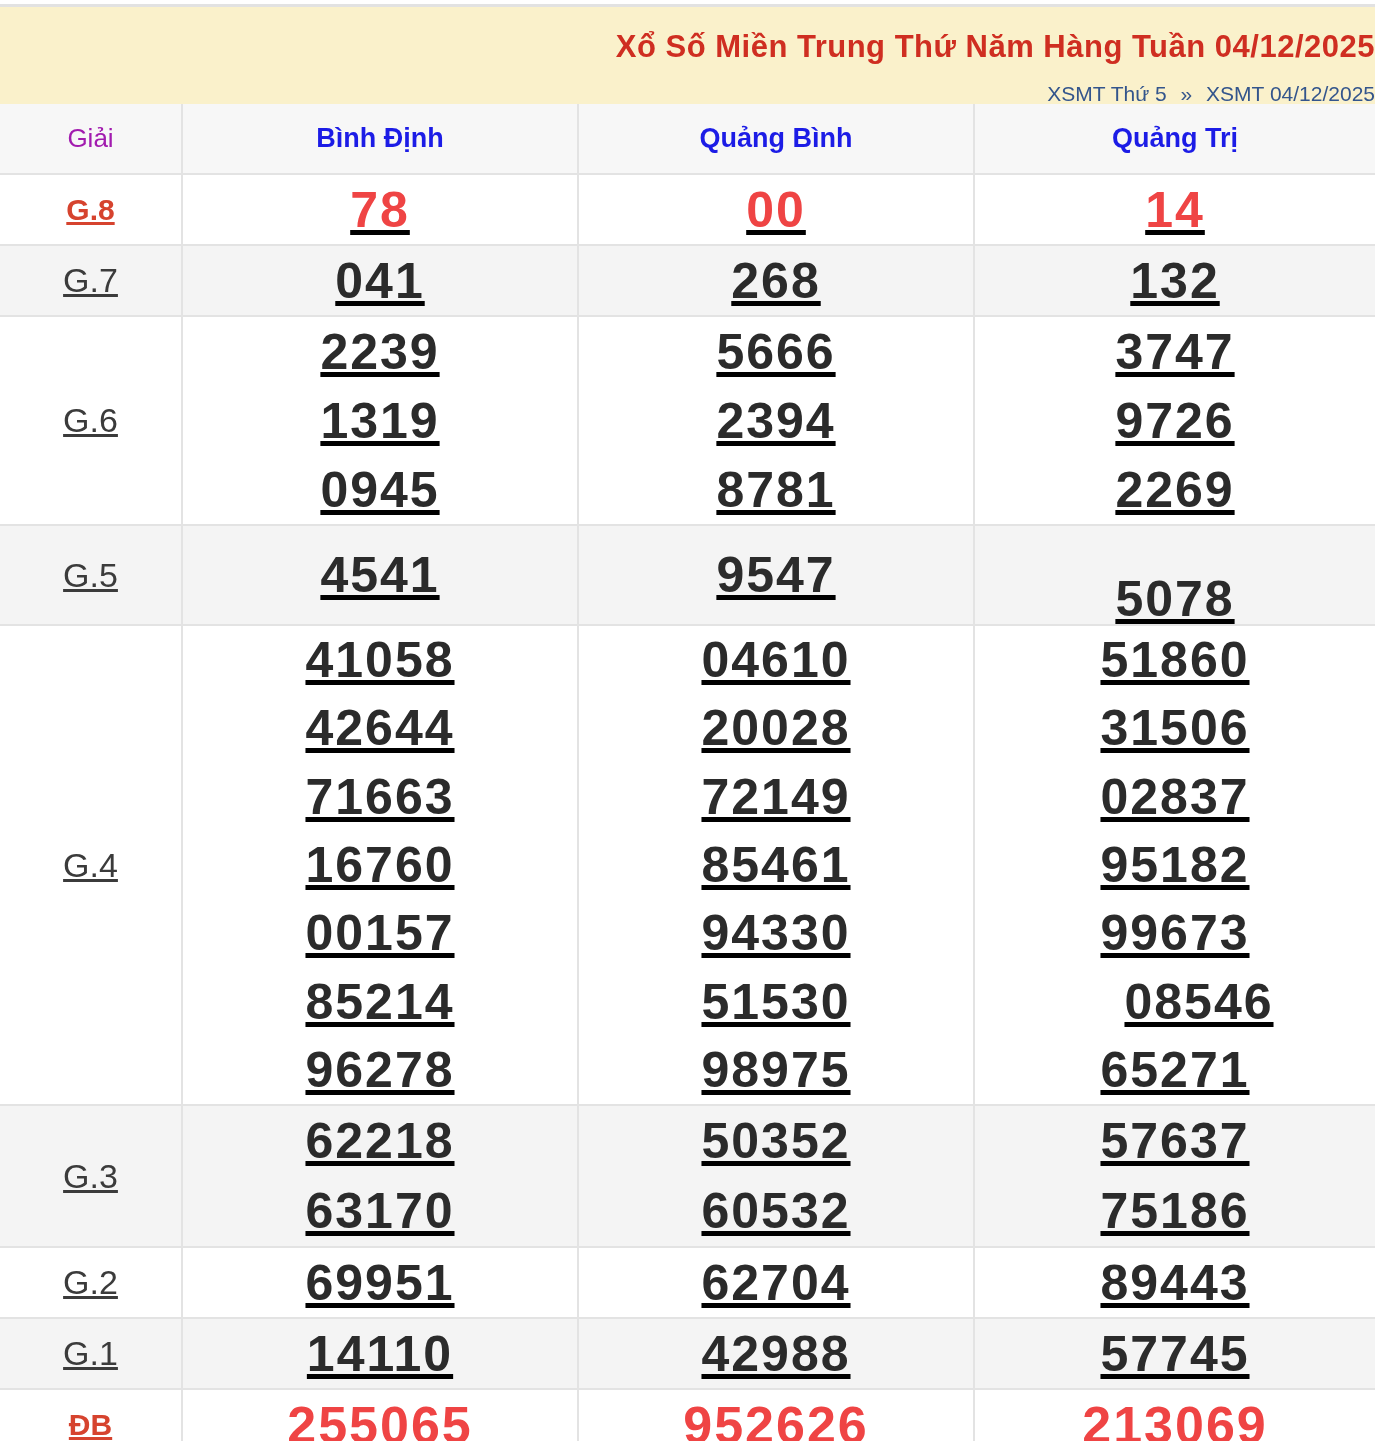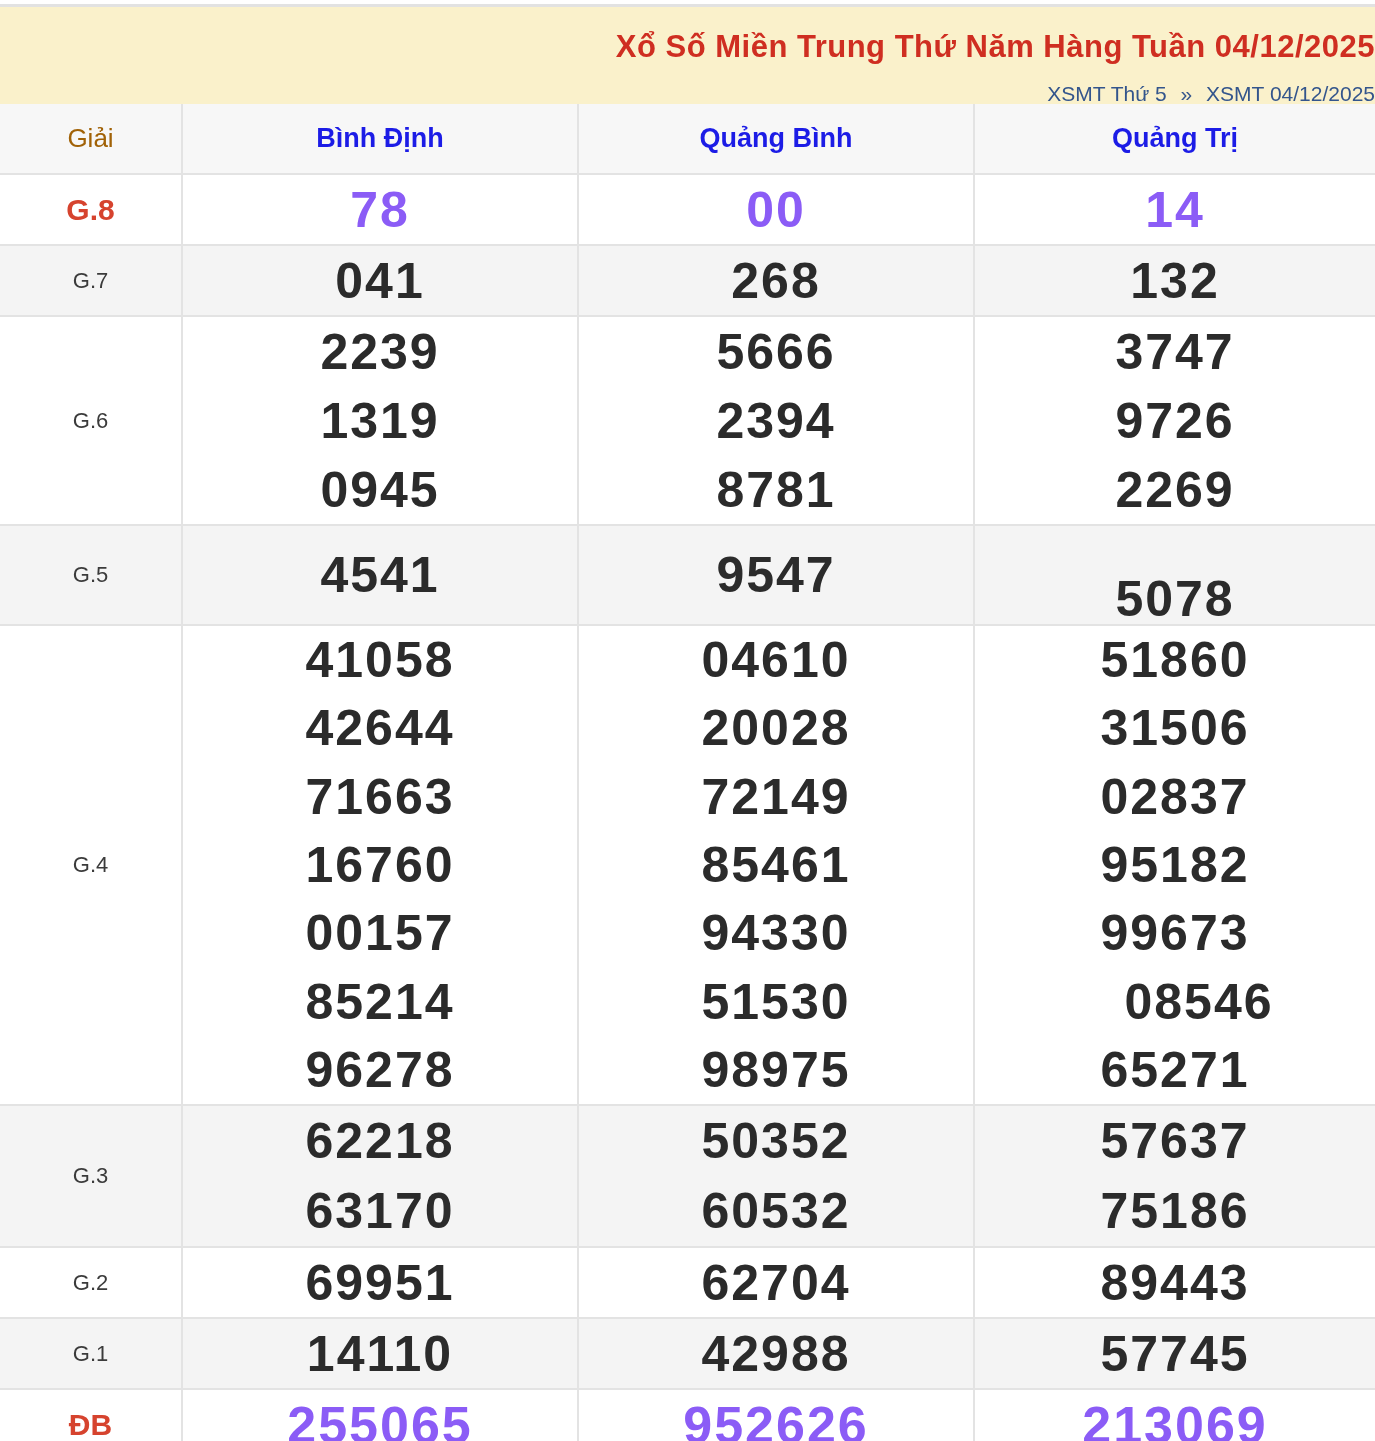--- a/index.html
+++ b/index.html
@@ -40,7 +40,7 @@
     height:70px; background:#f7f7f7;
     text-align:center; vertical-align:middle;
   }
-  .corner-cell { font-size:26px; color:#a16207; }
+  .corner-cell { font-size:26px; color:#a21caf; }
   .province-cell { font-size:27px; font-weight:bold; color:#1c1ce6; cursor:pointer; }
 
   td { border:2px solid #e3e3e3; border-left:none; border-right:none; }

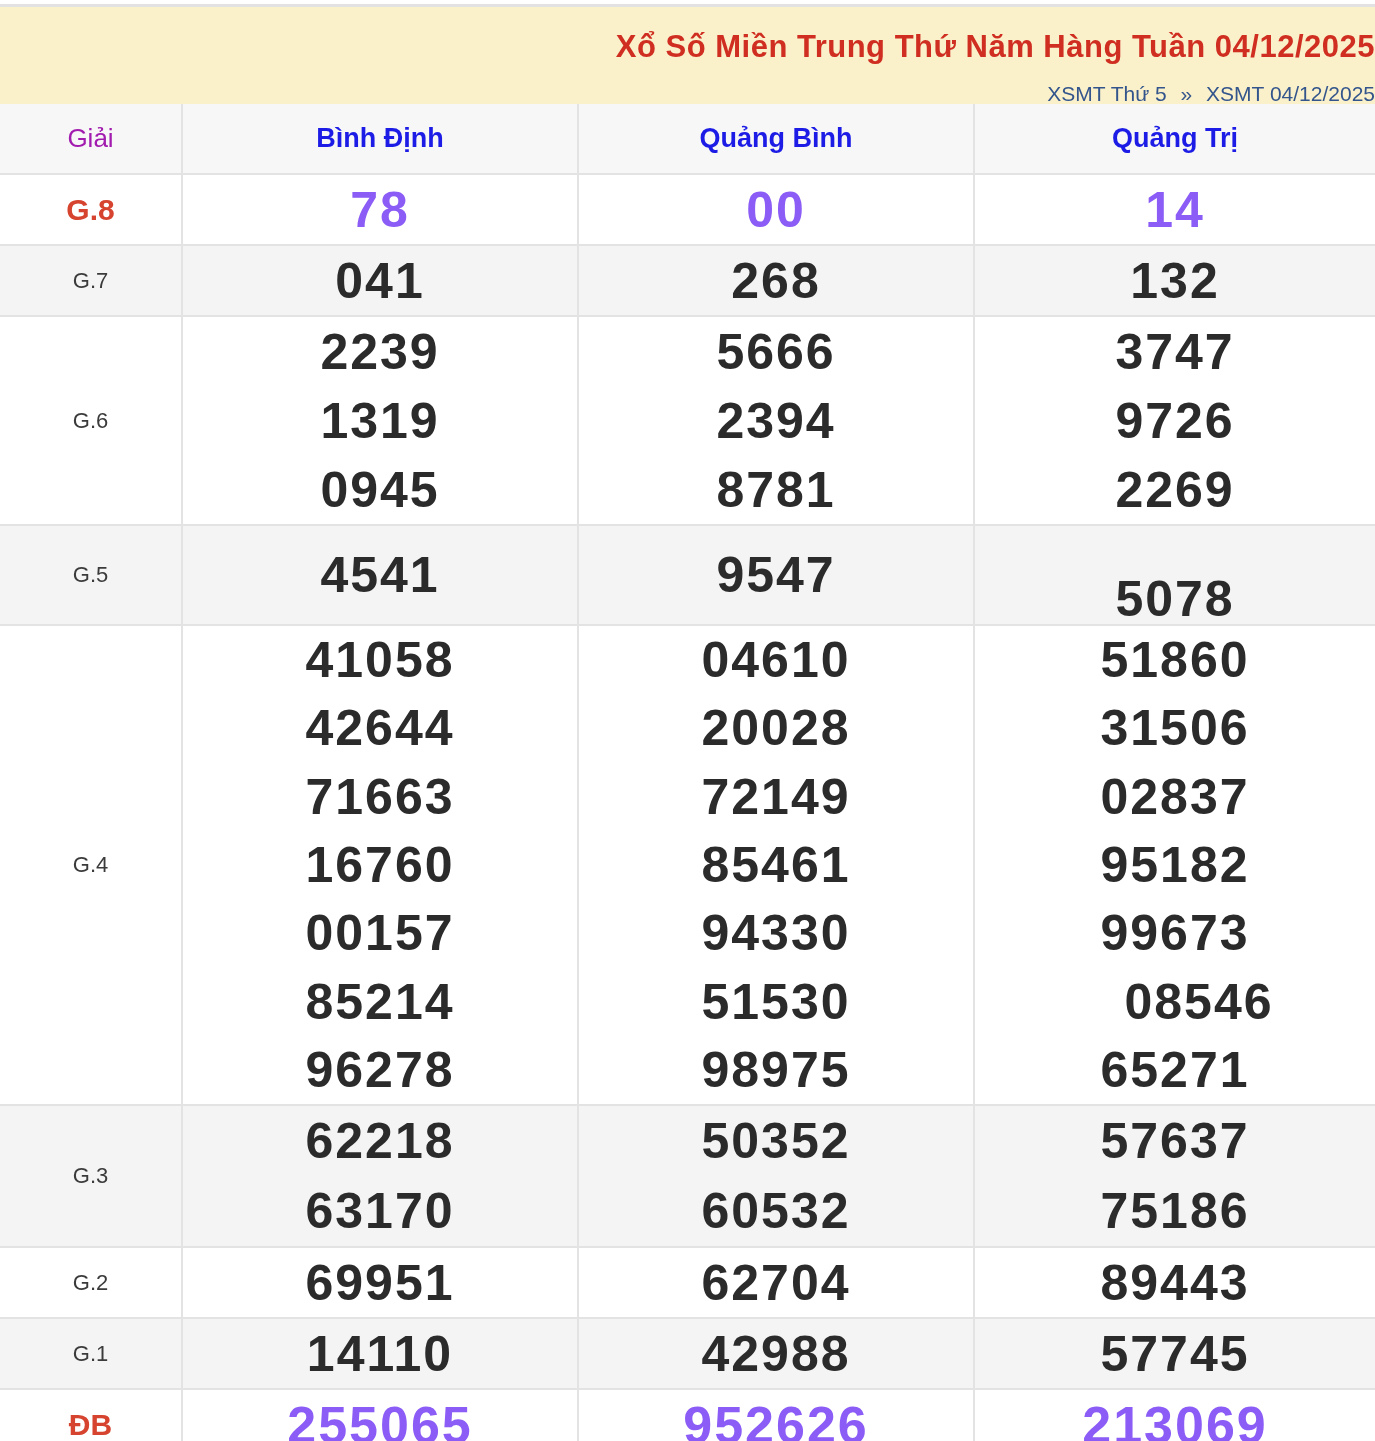--- a/index.html
+++ b/index.html
@@ -50,7 +50,7 @@
   thead td { border-top:none; }
 
   tbody tr.striped td { background:#f4f4f4; }
-  tbody tr td { background:#fff; vertical-align:middle; }
+  tbody tr td { background:#fff; vertical-align:middle;text-decoration:underline; }
 
   .label-cell {
     text-align:center; font-size:22px; color:#3b3b3b;

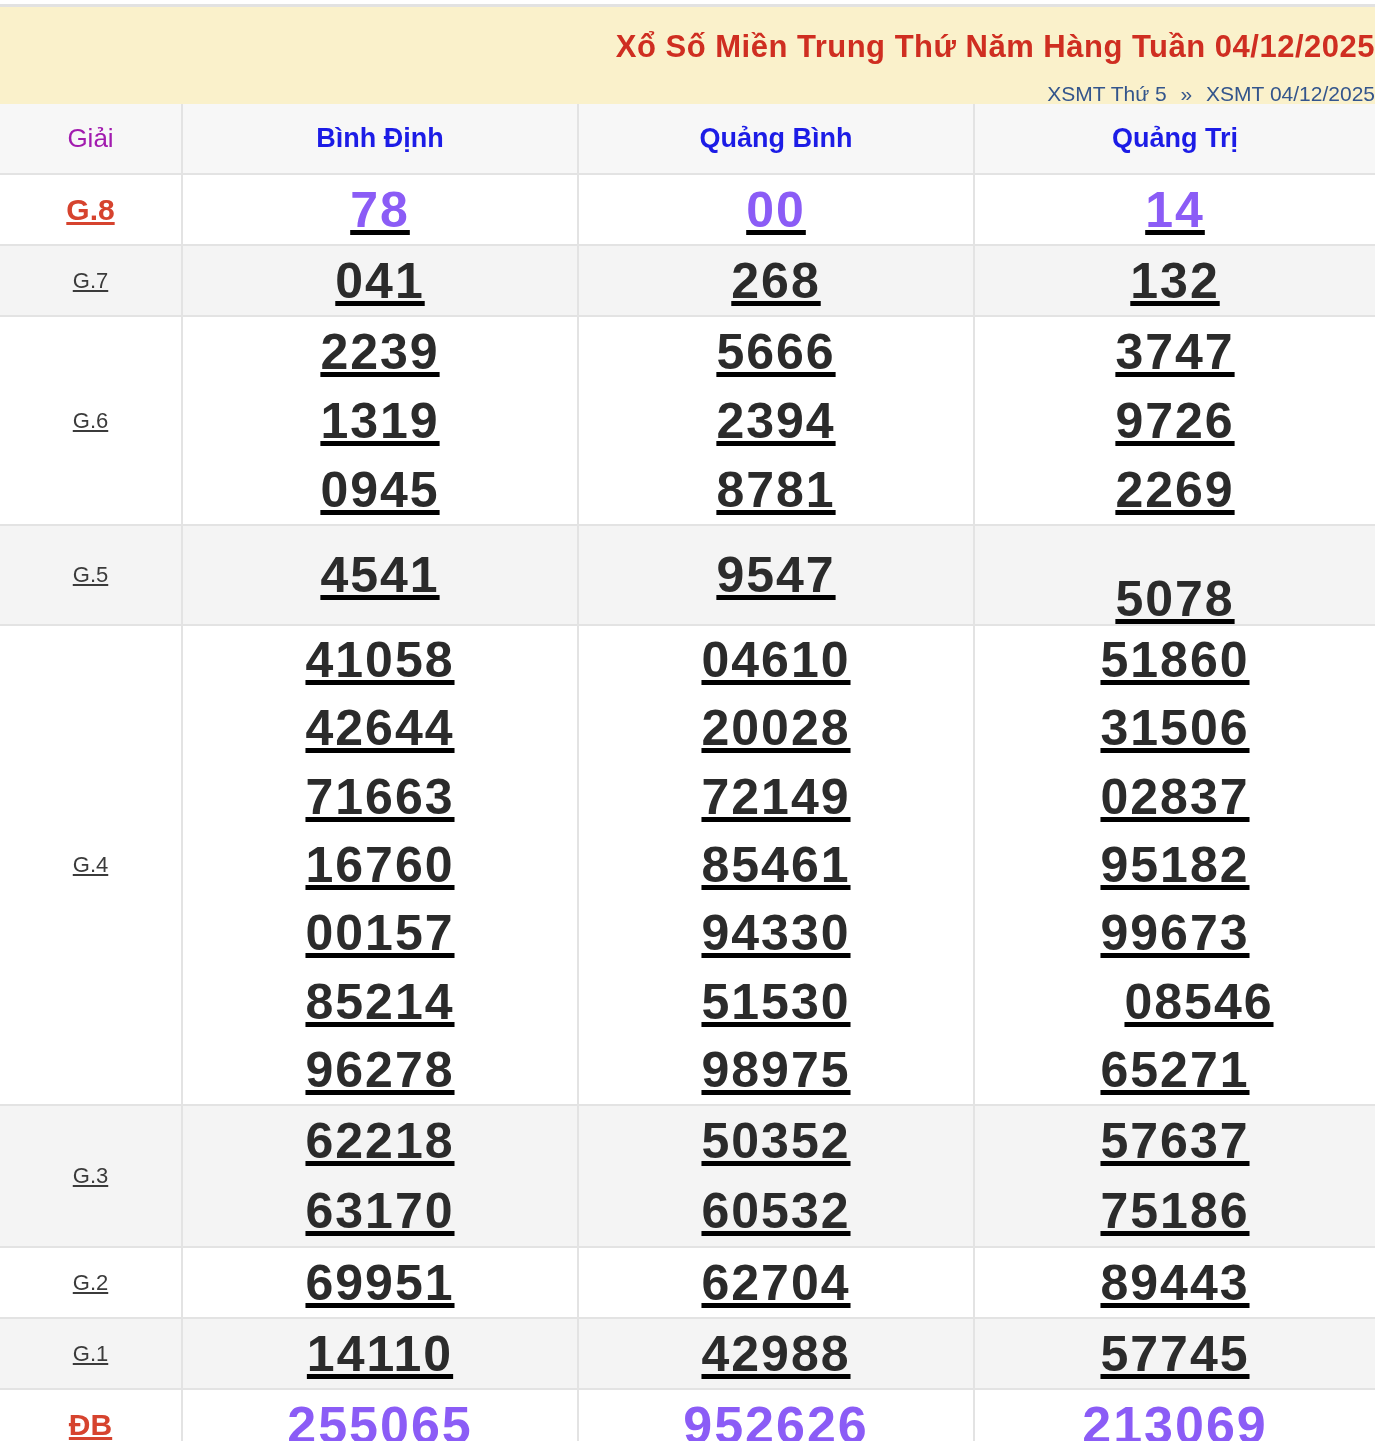--- a/index.html
+++ b/index.html
@@ -63,7 +63,7 @@
     font-weight:bold; font-size:50px; color:#2b2b2b;
     letter-spacing:2px;
   }
-  .red-row .num-line { color:#8b5cf6; }
+  .red-row .num-line { color:#ef4444; }
   .row-db .num-line { font-size:52px; }
 </style>
 </head>

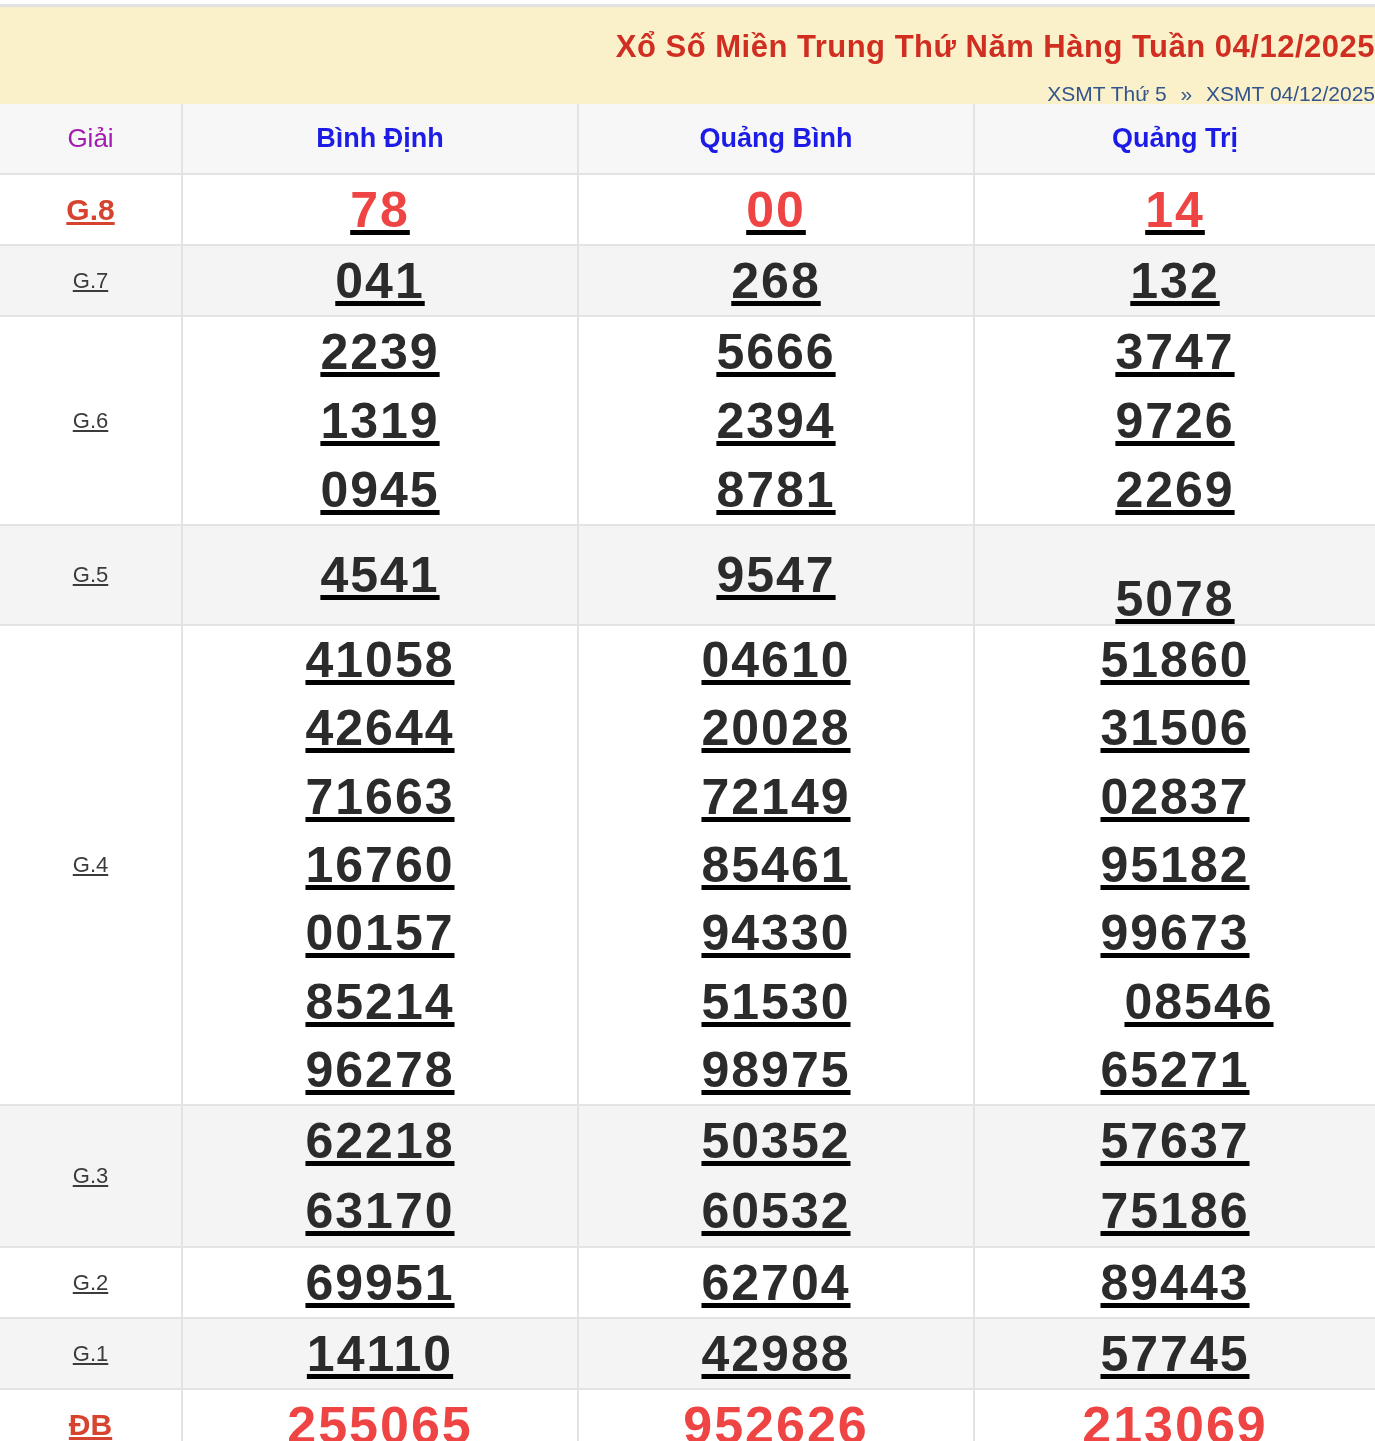--- a/index.html
+++ b/index.html
@@ -53,7 +53,7 @@
   tbody tr td { background:#fff; vertical-align:middle;text-decoration:underline; }
 
   .label-cell {
-    text-align:center; font-size:22px; color:#3b3b3b;
+    text-align:center; font-size:34px; color:#3b3b3b;
   }
   .red-row .label-cell { color:#d6432e; font-weight:600; font-size:30px; }
 

